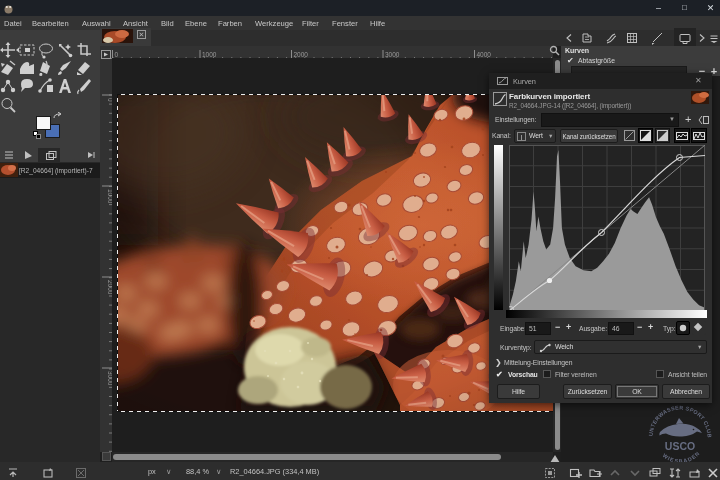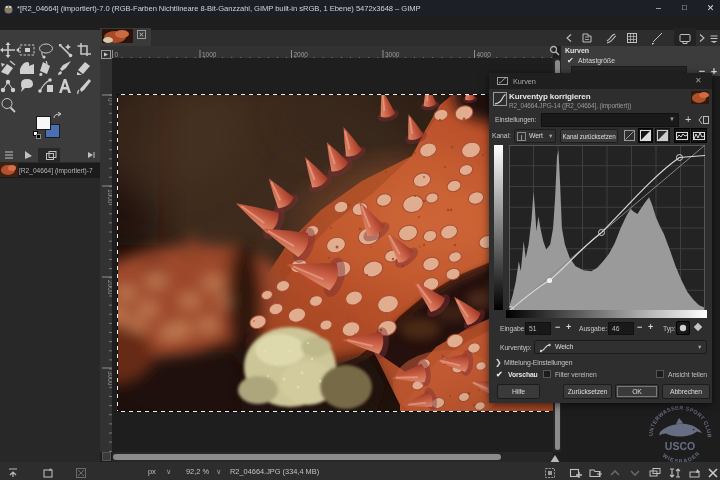--- a/index.html
+++ b/index.html
@@ -48,7 +48,6 @@
         <circle cx="3.8" cy="4" r="1.1" fill="#e8e2d8"></circle>
         <circle cx="7.2" cy="4" r="1.1" fill="#e8e2d8"></circle>
       </svg>
-  <span class="abs" id="titletext">*[R2_04664] (importiert)-7.0 (RGB-Farben Nichtlineare 8-Bit-Ganzzahl, GIMP built-in sRGB, 1 Ebene) 5472x3648 – GIMP</span>
   <span class="abs winbtn" style="left:653px">–</span>
   <span class="abs winbtn" style="left:679px;font-size:8px">□</span>
   <span class="abs winbtn" style="left:705px">✕</span>

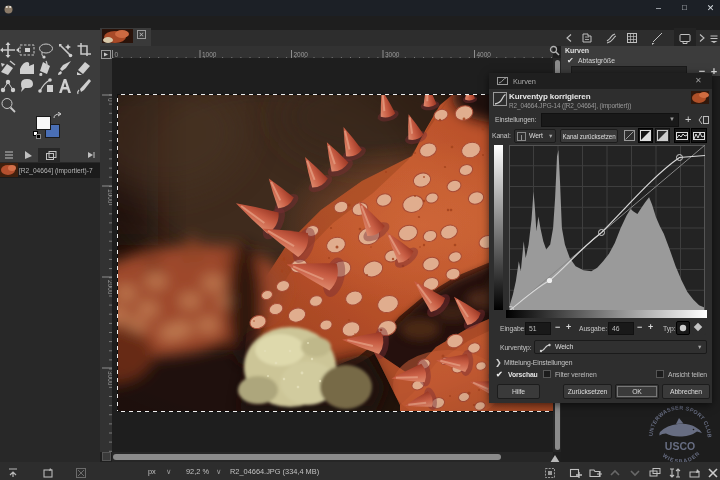--- a/index.html
+++ b/index.html
@@ -53,6 +53,19 @@
   <span class="abs winbtn" style="left:705px">✕</span>
 </div>
 
+<div class="abs" id="menubar">
+  <span style="left:4px">Datei</span>
+      <span style="left:32px">Bearbeiten</span>
+      <span style="left:82px">Auswahl</span>
+      <span style="left:123px">Ansicht</span>
+      <span style="left:161px">Bild</span>
+      <span style="left:185px">Ebene</span>
+      <span style="left:218px">Farben</span>
+      <span style="left:255px">Werkzeuge</span>
+      <span style="left:302px">Filter</span>
+      <span style="left:332px">Fenster</span>
+      <span style="left:370px">Hilfe</span>
+</div>
 
 <div class="abs" id="ldock"></div>
 <div class="abs" id="llist"></div>

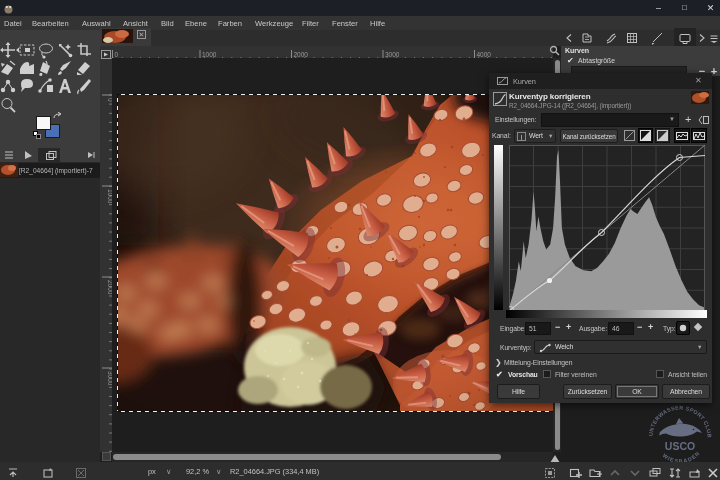--- a/index.html
+++ b/index.html
@@ -843,7 +843,7 @@
         <rect x="0.5" y="0.5" width="13" height="13" fill="none" stroke="#9a9a9a"></rect>
         <path d="M2 12 Q7 11 9 7 Q11 3 12.5 2.5" fill="none" stroke="#cfcfcf" stroke-width="1.3"></path>
       </svg>
-  <span class="abs" style="left:20px;top:19px;font-size:8px;font-weight:bold;color:#e8e8e8">Kurventyp korrigieren</span>
+  <span class="abs" style="left:20px;top:19px;font-size:8px;font-weight:bold;color:#e8e8e8">Farbkurven importiert</span>
   <span class="abs" style="left:20px;top:29px;font-size:6.4px;color:#999">R2_04664.JPG-14 ([R2_04664], (importiert))</span>
   <svg class="abs" style="left:202px;top:18px" width="18" height="13" viewBox="0 0 18 13">
         <rect width="18" height="13" fill="#30180c"></rect>

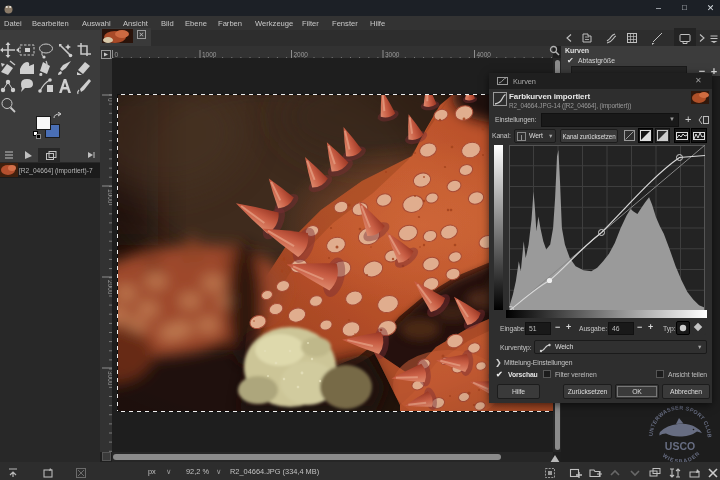--- a/index.html
+++ b/index.html
@@ -776,7 +776,7 @@
 <div class="abs" id="statusbar">
   <span class="abs" style="left:148px;top:5px">px</span>
       <span class="abs" style="left:166px;top:5px;color:#9a9a9a">∨</span>
-  <span class="abs" style="left:186px;top:5px">92,2 %</span>
+  <span class="abs" style="left:186px;top:5px">88,4 %</span>
       <span class="abs" style="left:216px;top:5px;color:#9a9a9a">∨</span>
   <span class="abs" style="left:230px;top:5px">R2_04664.JPG (334,4 MB)</span>
 </div>

